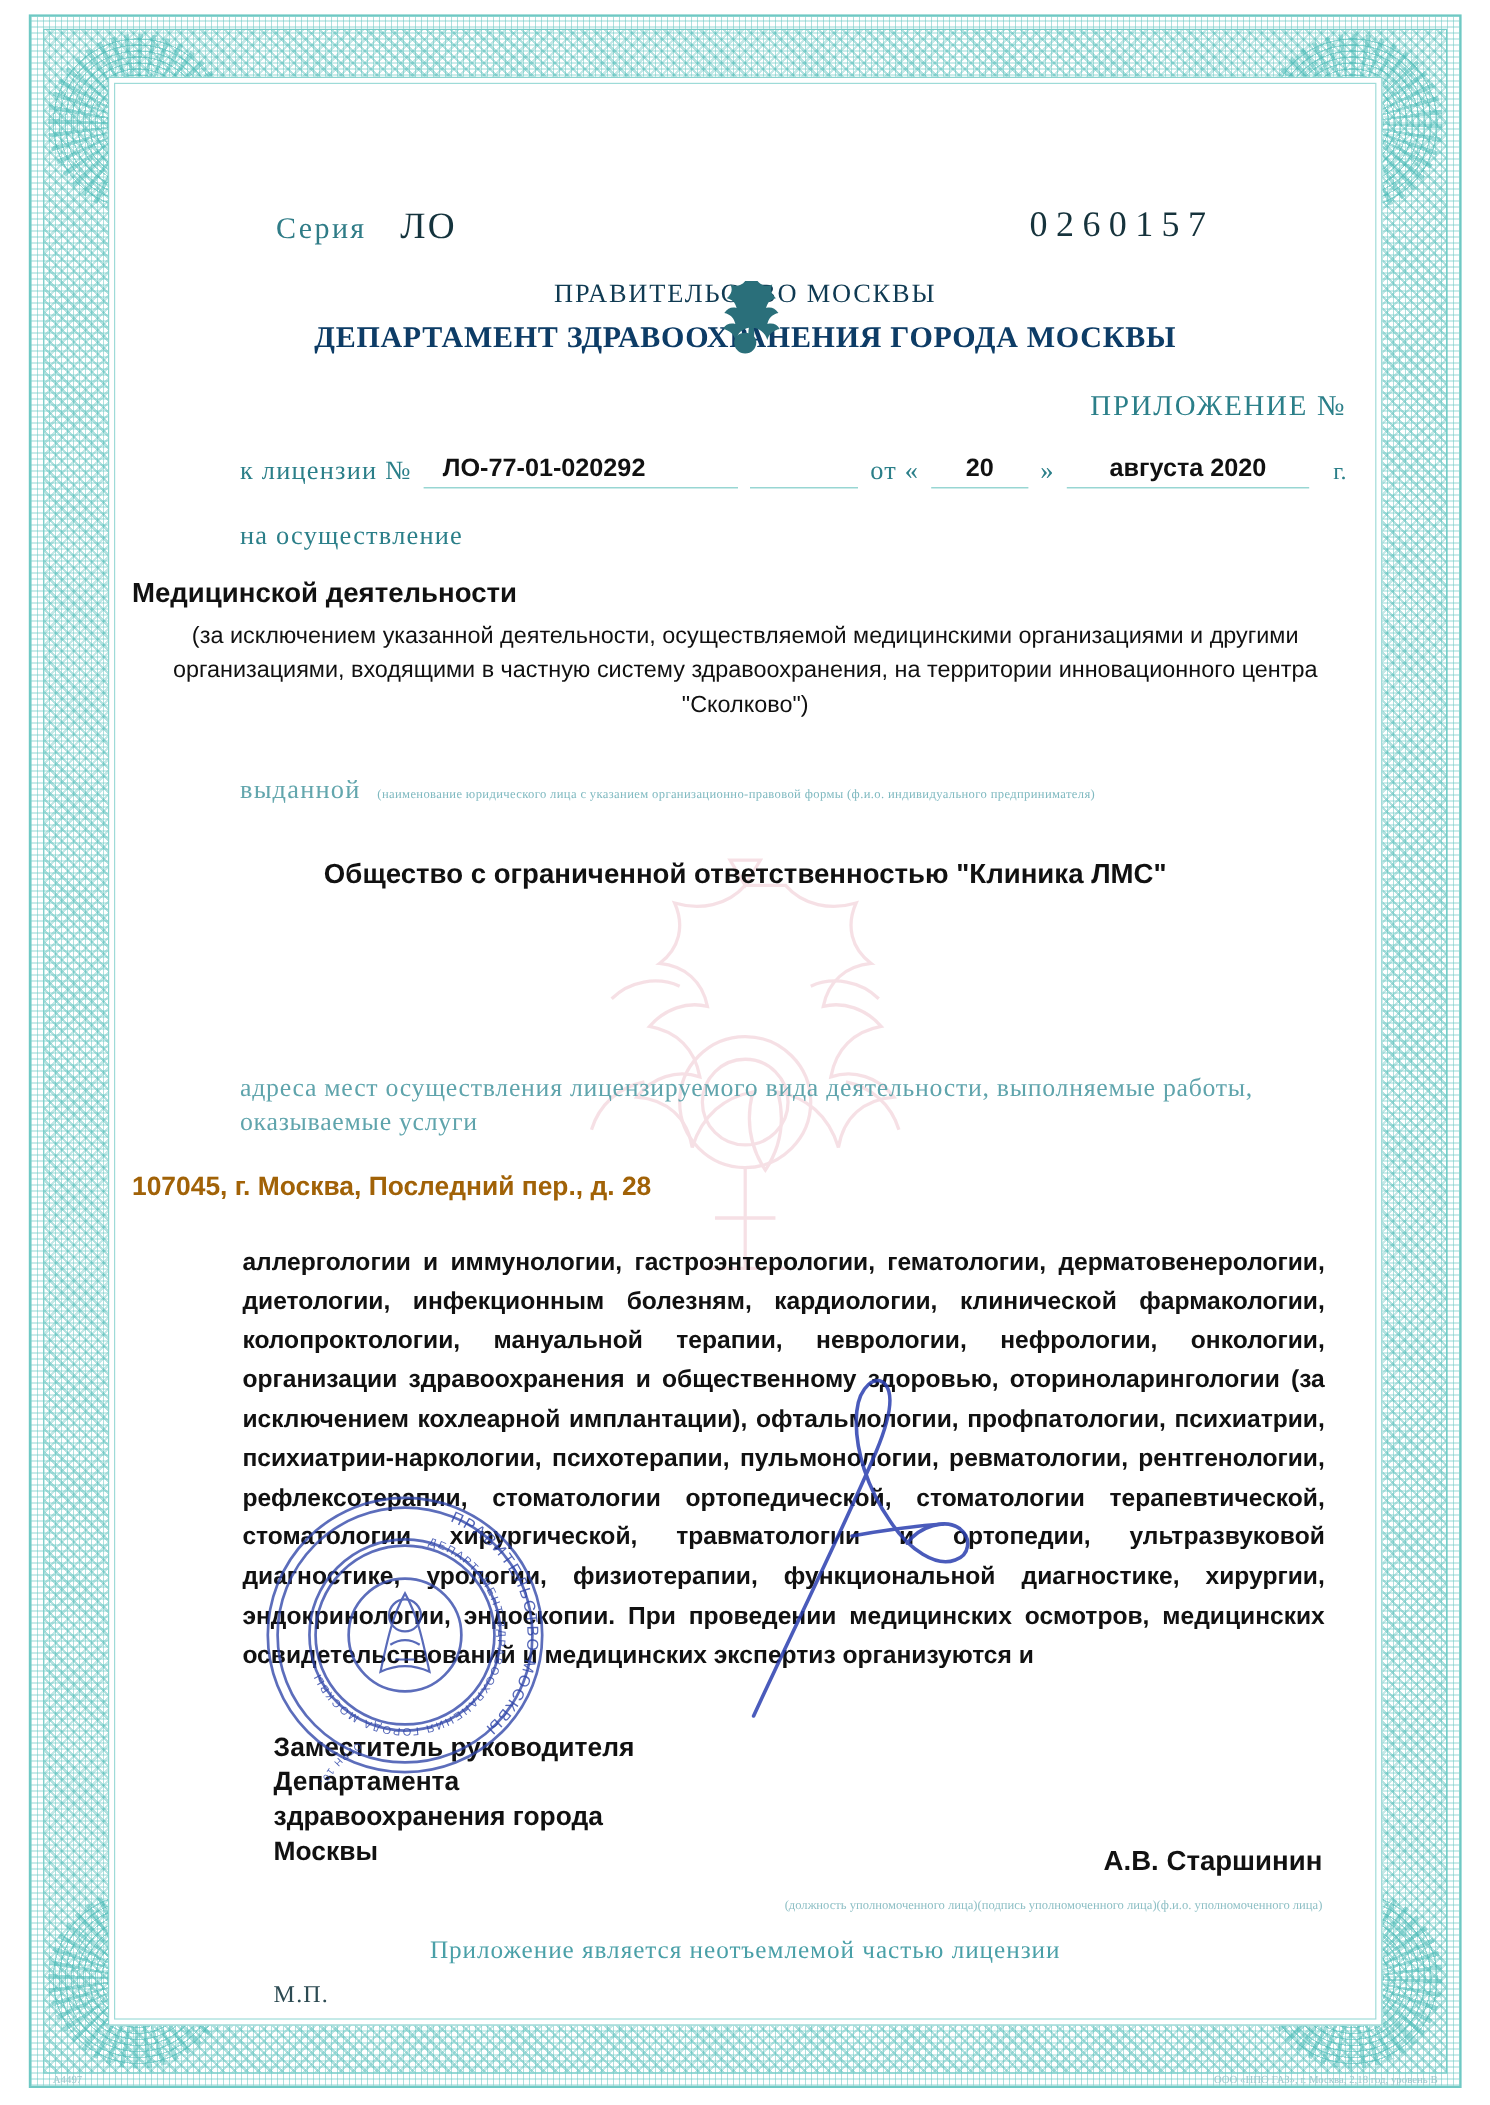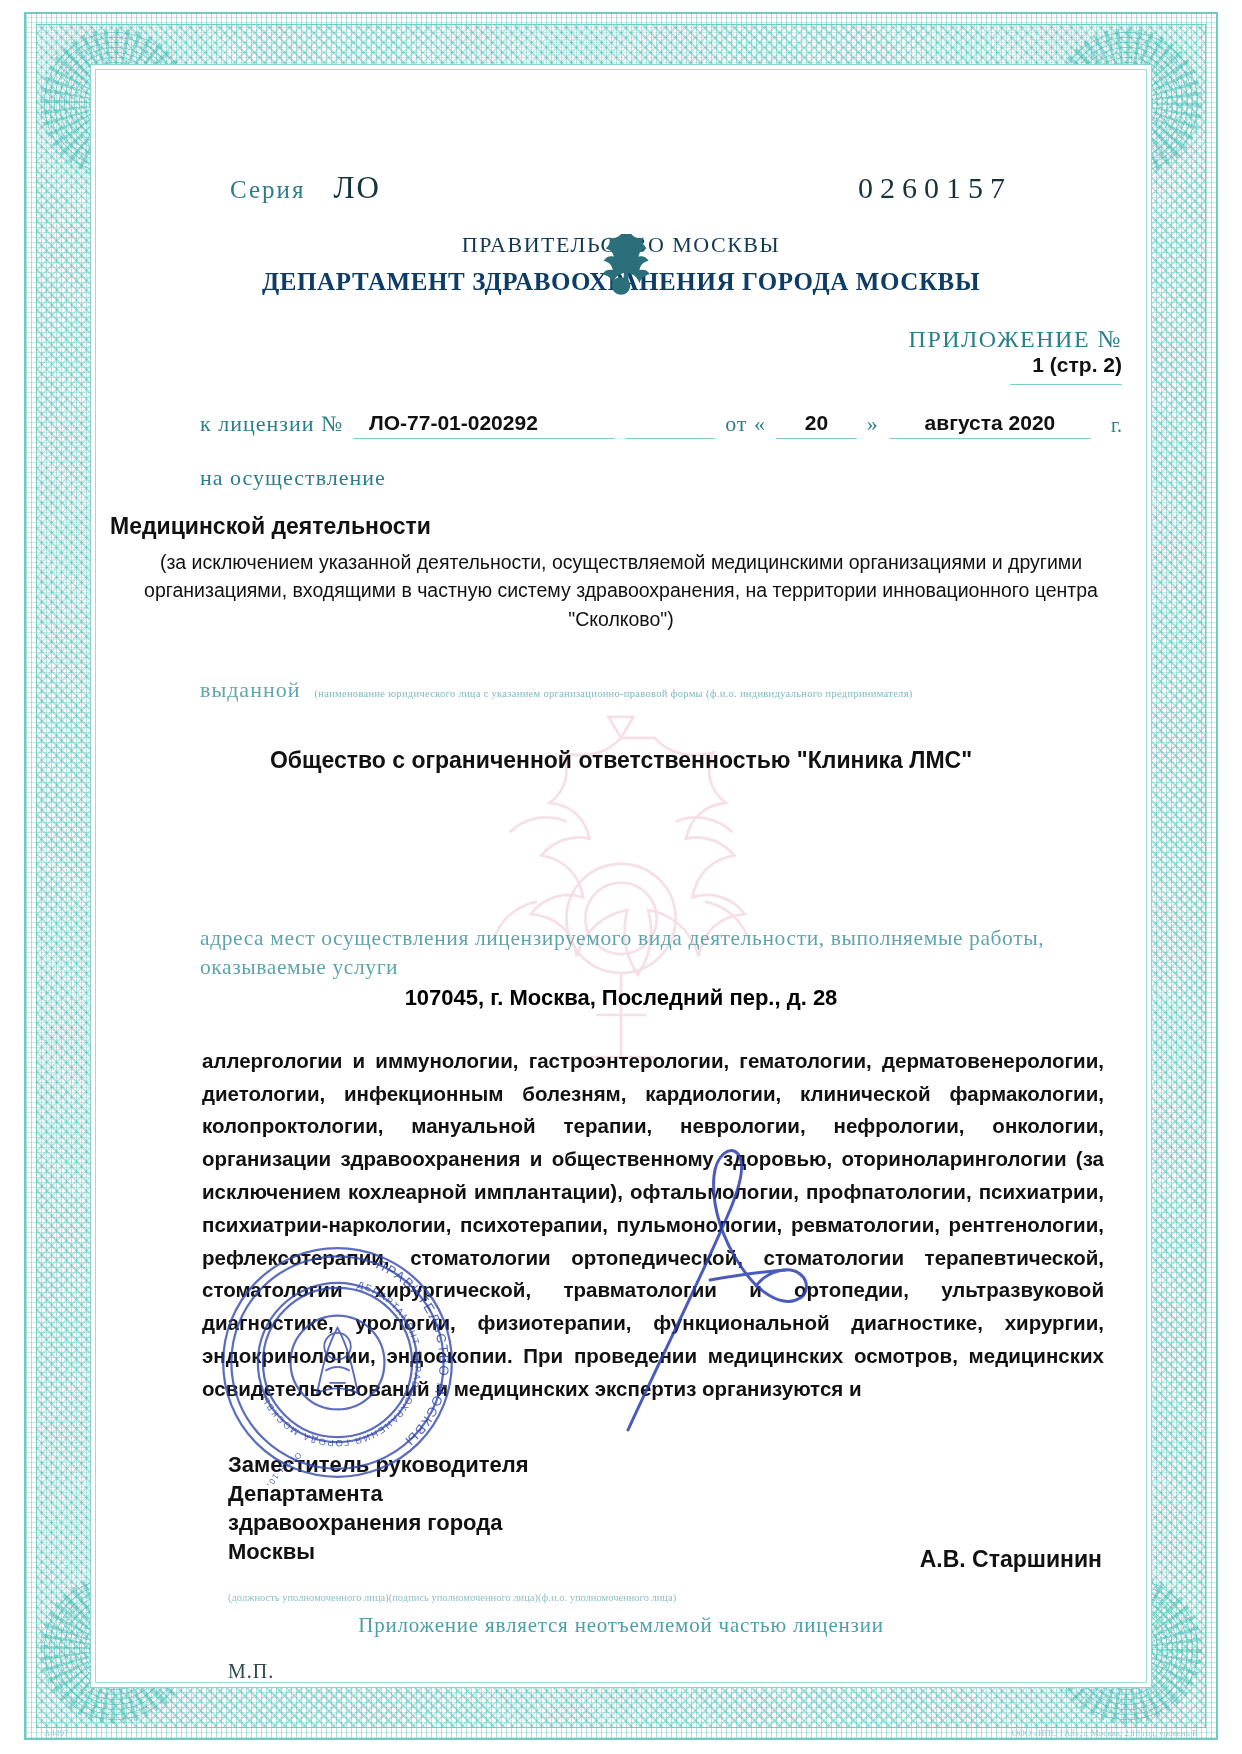--- a/index.html
+++ b/index.html
@@ -407,7 +407,6 @@
 
     <div class="field-row">
       <span class="field-label">ПРИЛОЖЕНИЕ  №</span>
-      <span class="value-line">1 (стр. 2)</span>
     </div>
 
     <div class="row-lic">

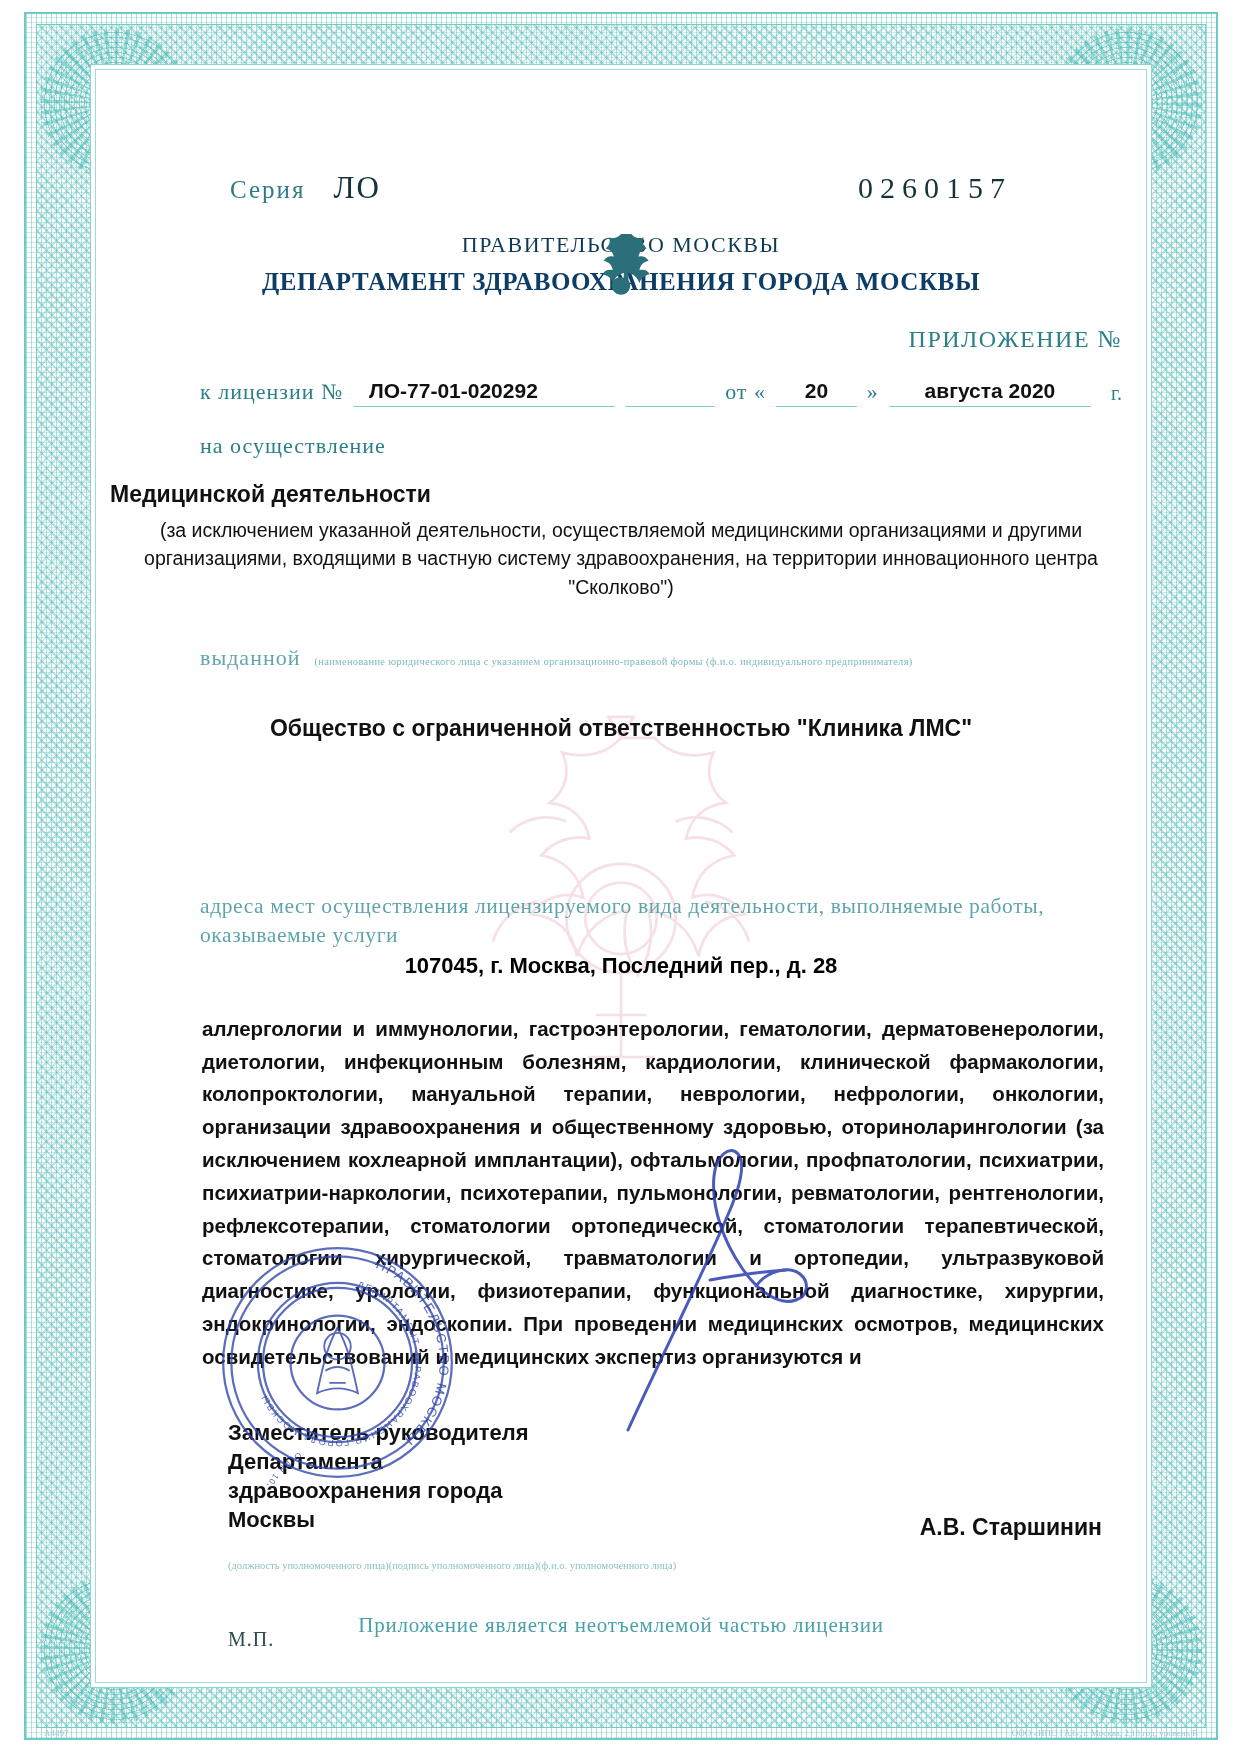--- a/index.html
+++ b/index.html
@@ -255,12 +255,11 @@
     letter-spacing: .6px;
   }
   .addr-value {
-    text-align: center;
-    font-family: "Liberation Sans", sans-serif;
-    font-weight: bold;
-    font-size: 22px;
-    margin-top: 3px;
-    color: #000000;
+    font-family: "Liberation Sans", sans-serif;
+    font-weight: bold;
+    font-size: 22px;
+    margin-top: 26px;
+    color: #a16207;
   }
 
   .works {

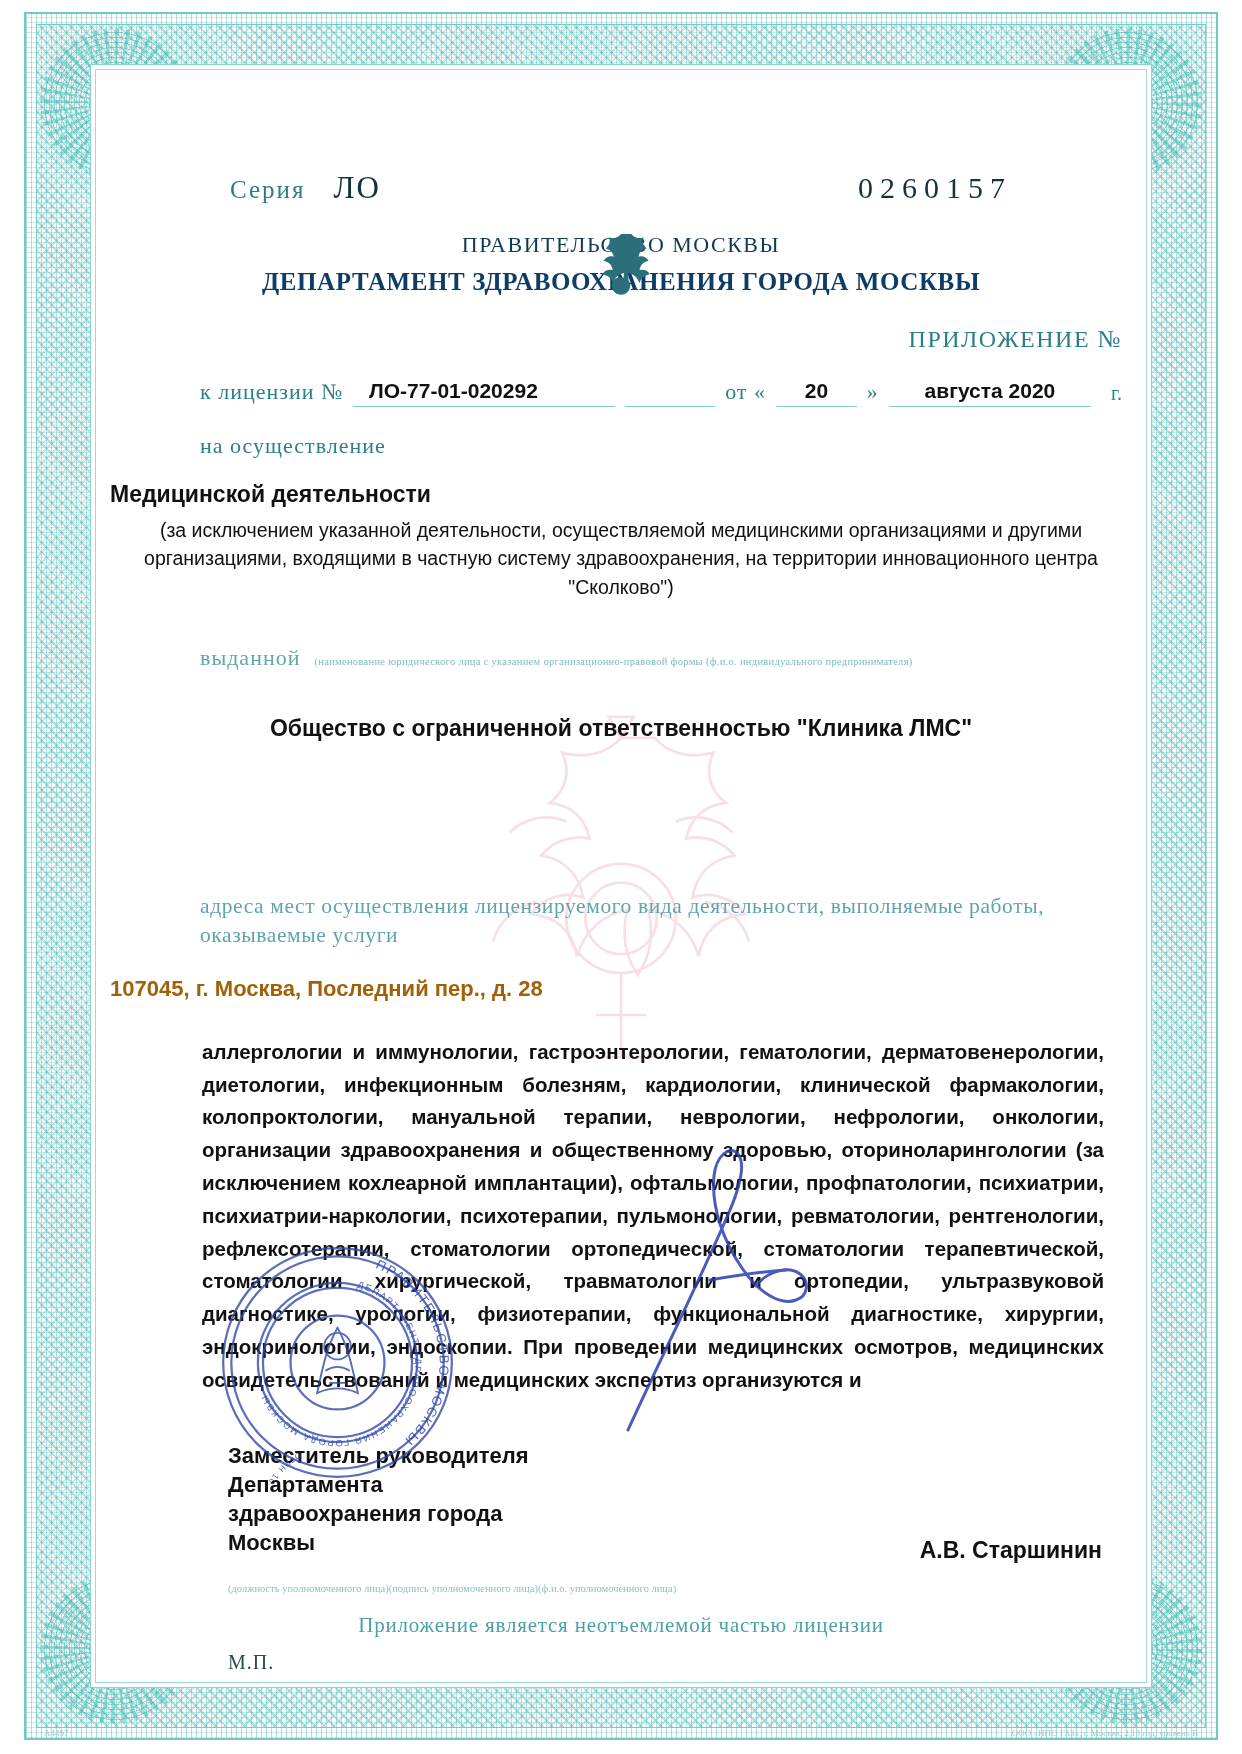--- a/index.html
+++ b/index.html
@@ -305,7 +305,7 @@
     left: 118px;
     right: 30px;
     display: flex;
-    justify-content: flex-start;
+    justify-content: flex-end;
     font-size: 10.5px;
     color: #8dbfc5;
   }

